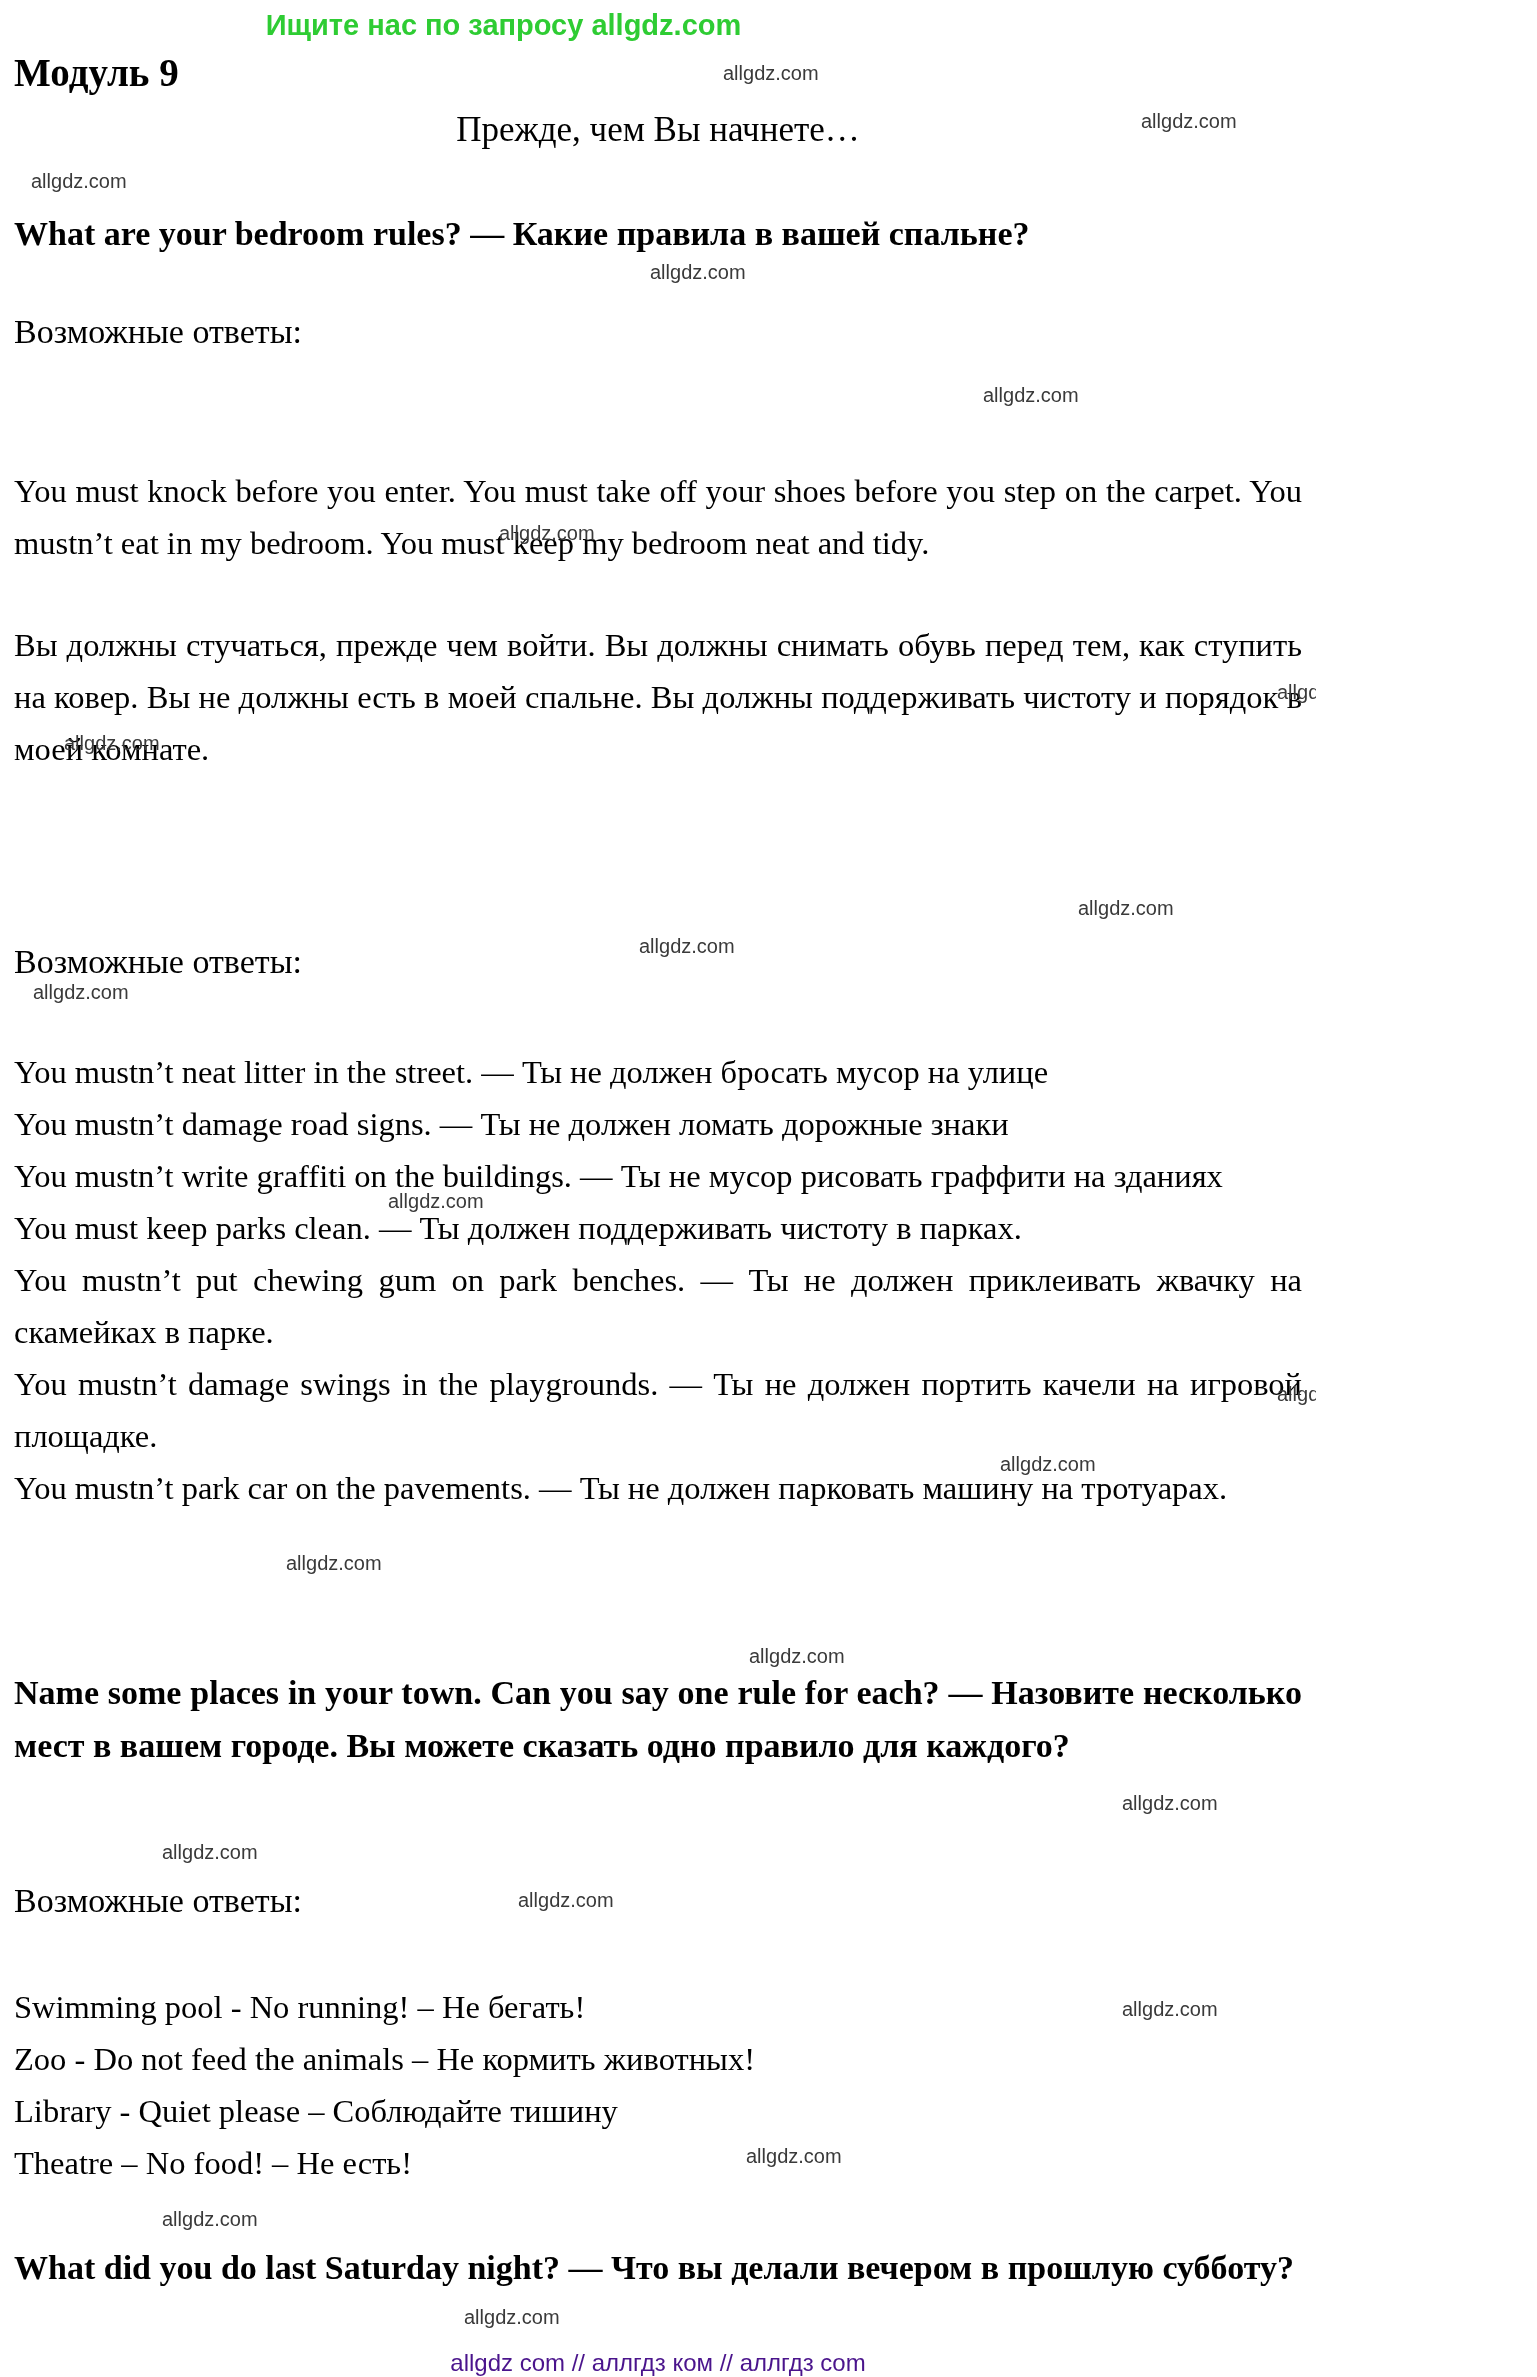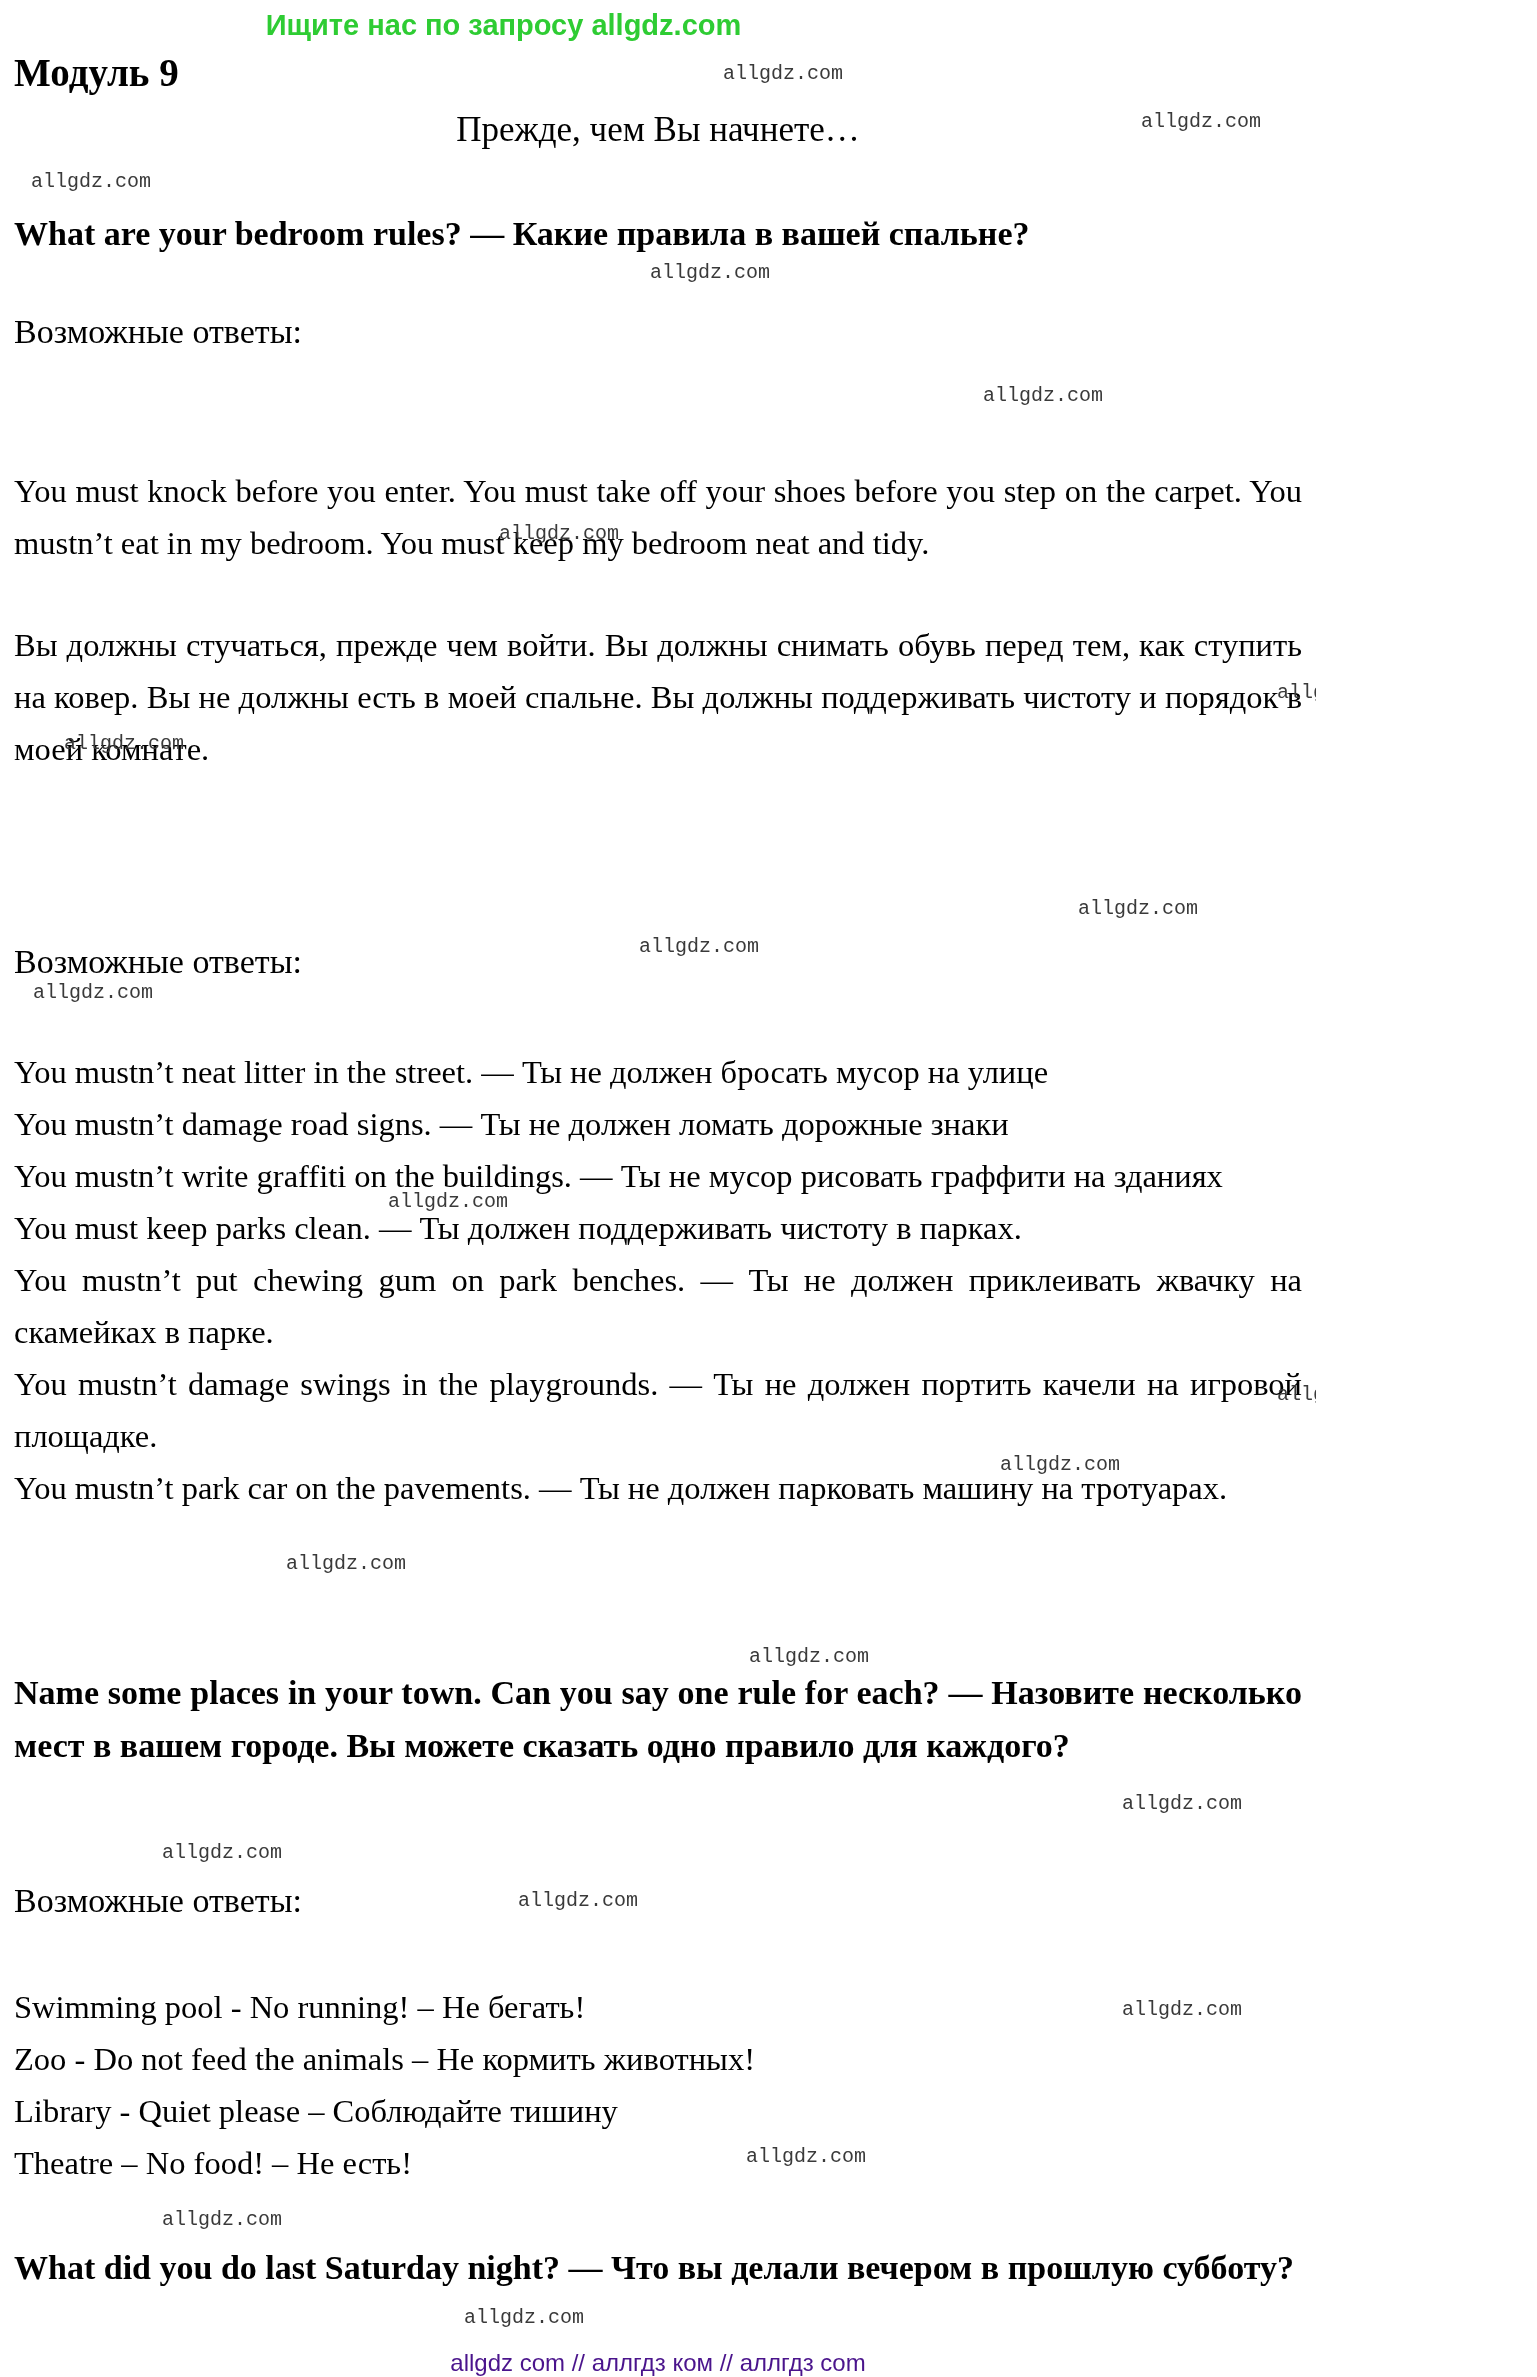--- a/index.html
+++ b/index.html
@@ -34,7 +34,7 @@
   .list p{margin:0;font-size:32.5px;line-height:52px;text-align:justify;}
   .wm{
     position:absolute;
-    font-family:Liberation Mono, monospace;
+    font-family:Liberation Sans, sans-serif;
     font-size:20px;
     color:var(--wm);
     white-space:nowrap;

